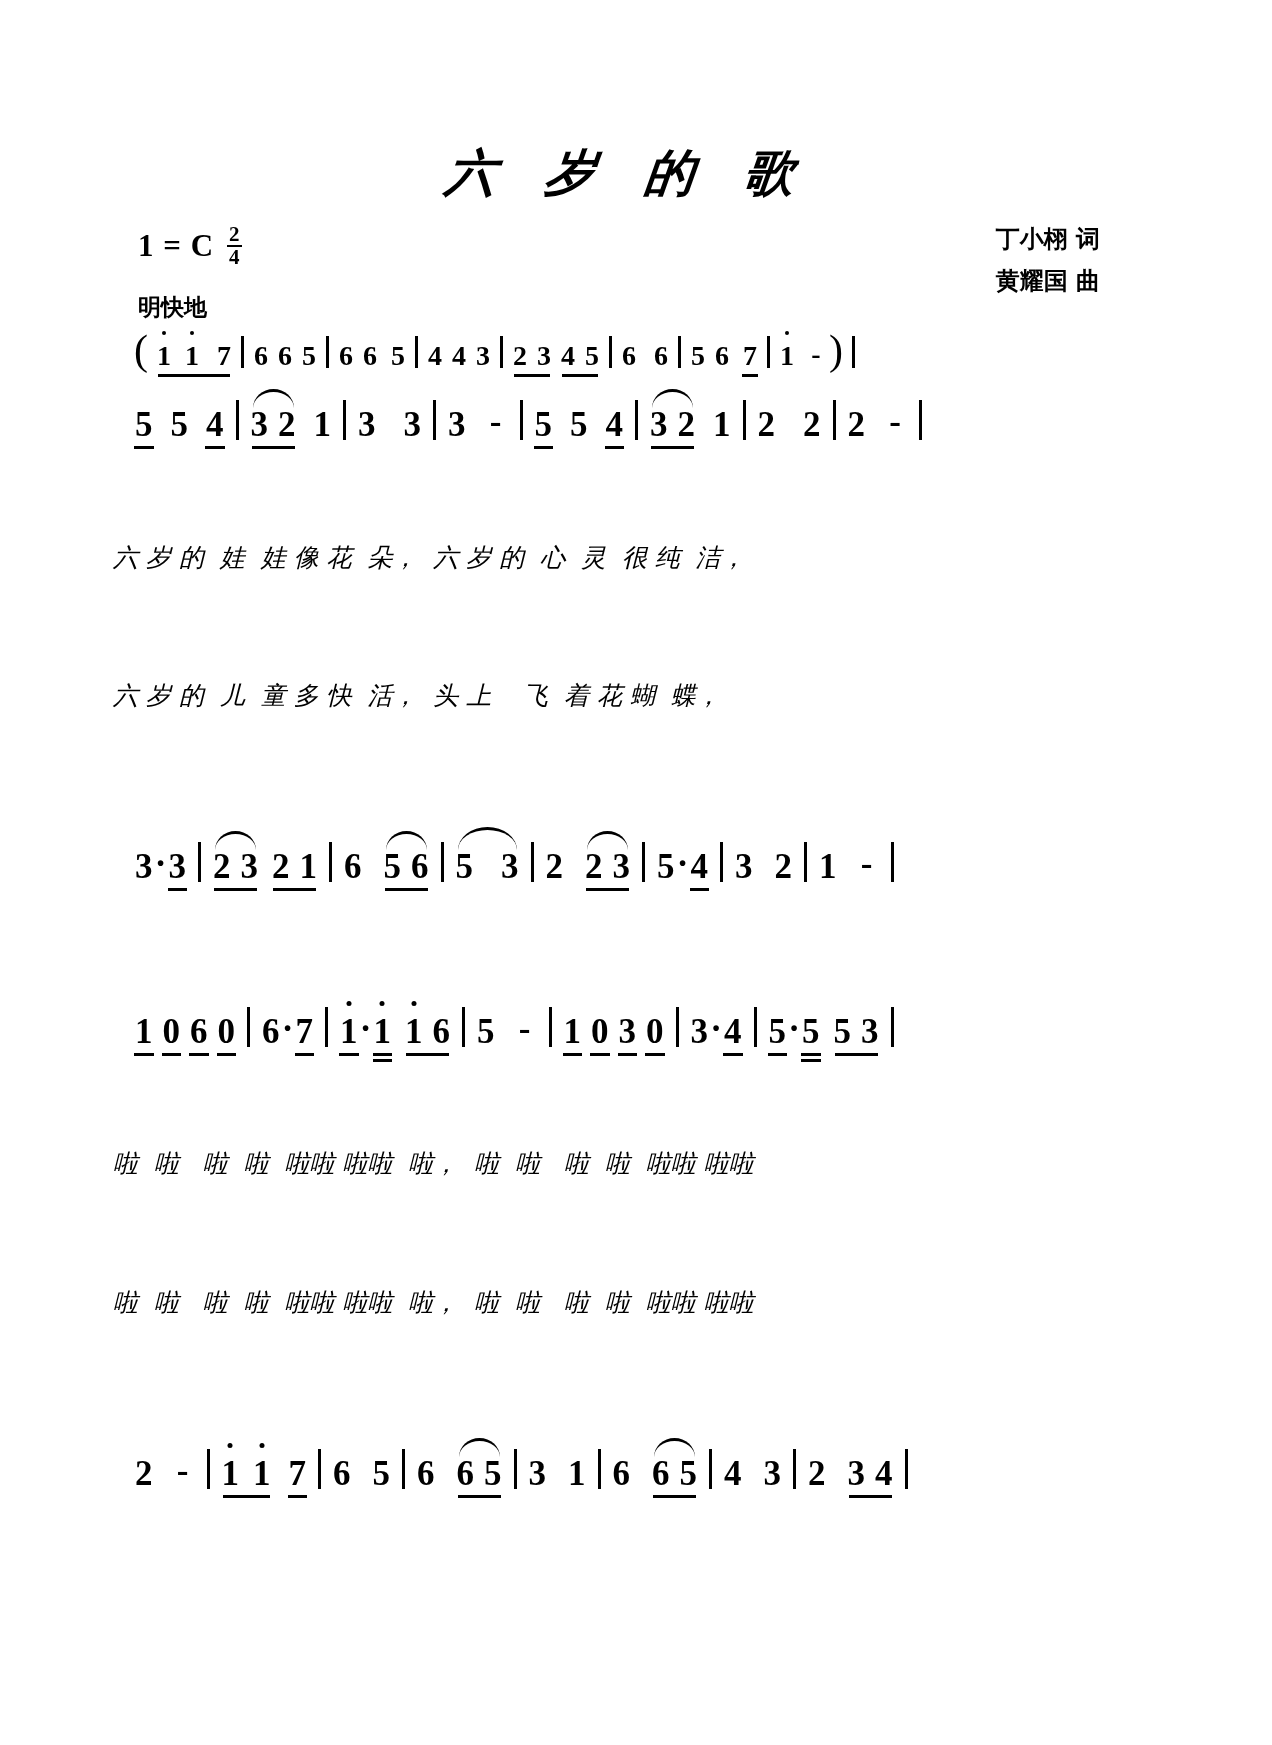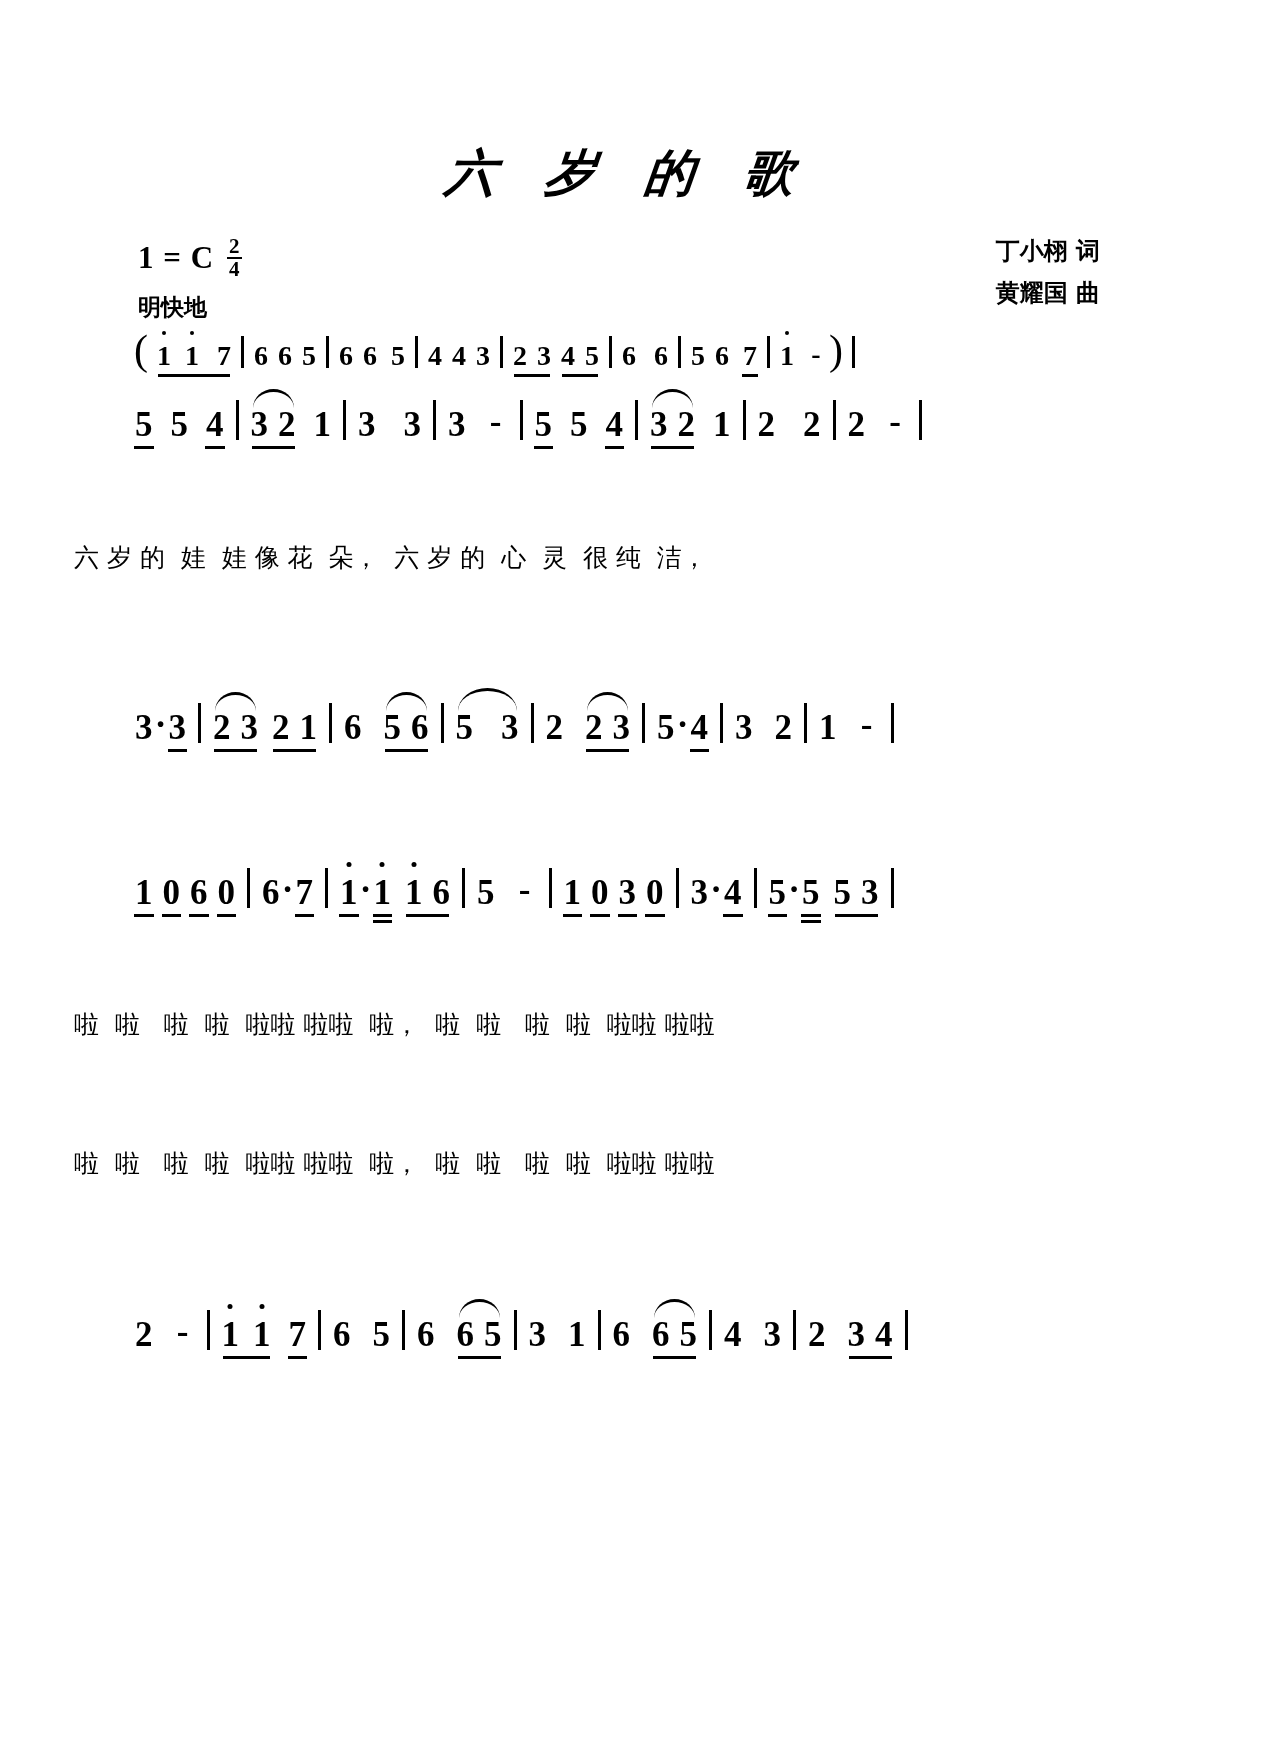--- a/index.html
+++ b/index.html
@@ -40,7 +40,7 @@
 
   .header-row {
     position: relative;
-    margin-top: 28px;
+    margin-top: 16px;
     height: 86px;
   }
 

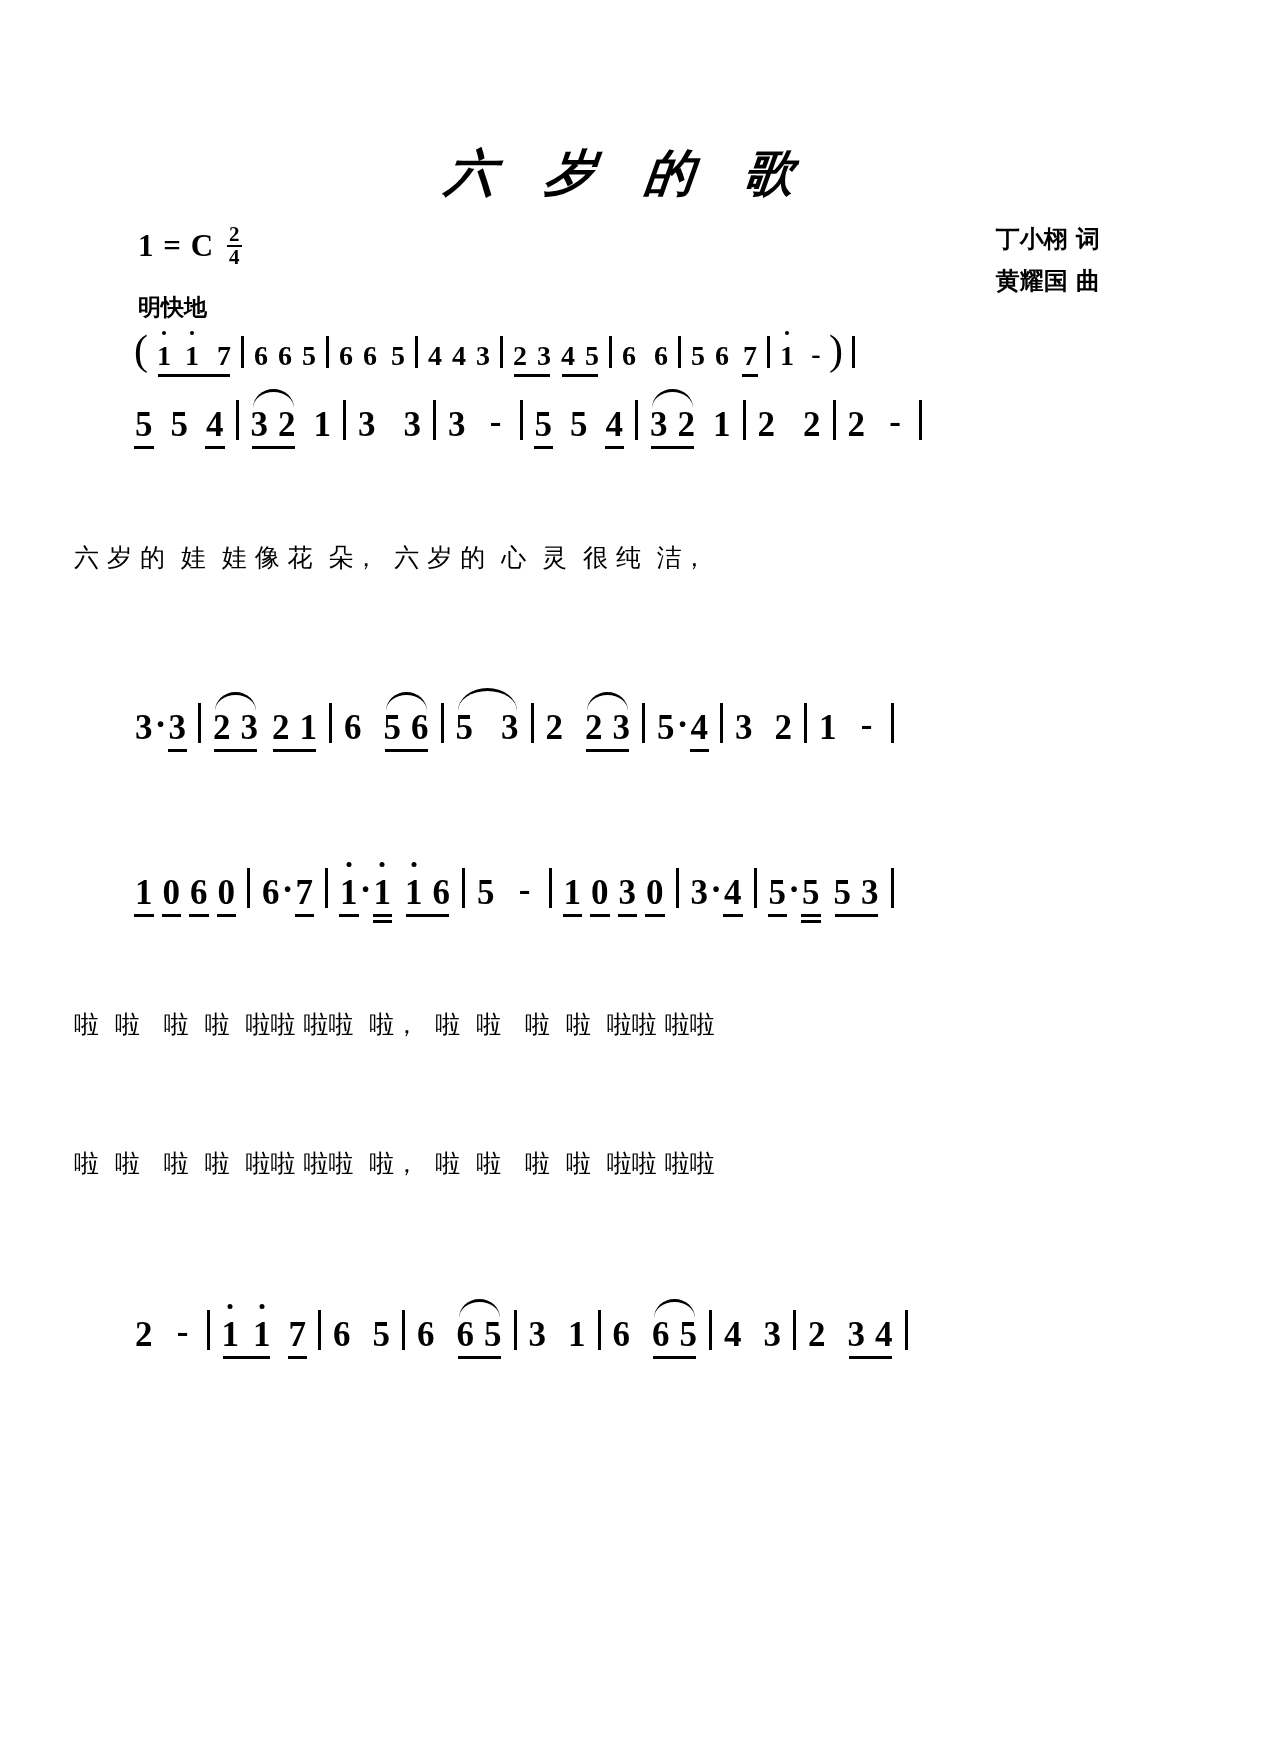--- a/index.html
+++ b/index.html
@@ -214,13 +214,14 @@
 
   
   .lyrics {
-    padding-left: 74px;
+    padding-left: 113px;
     padding-right: 118px;
     font-family: "DejaVu Sans", sans-serif;
     font-size: 25px;
     line-height: 1.85;
     letter-spacing: 0;
     white-space: pre;
+    font-style: italic;
   }
   .lyric-line { display: block; }
 </style>

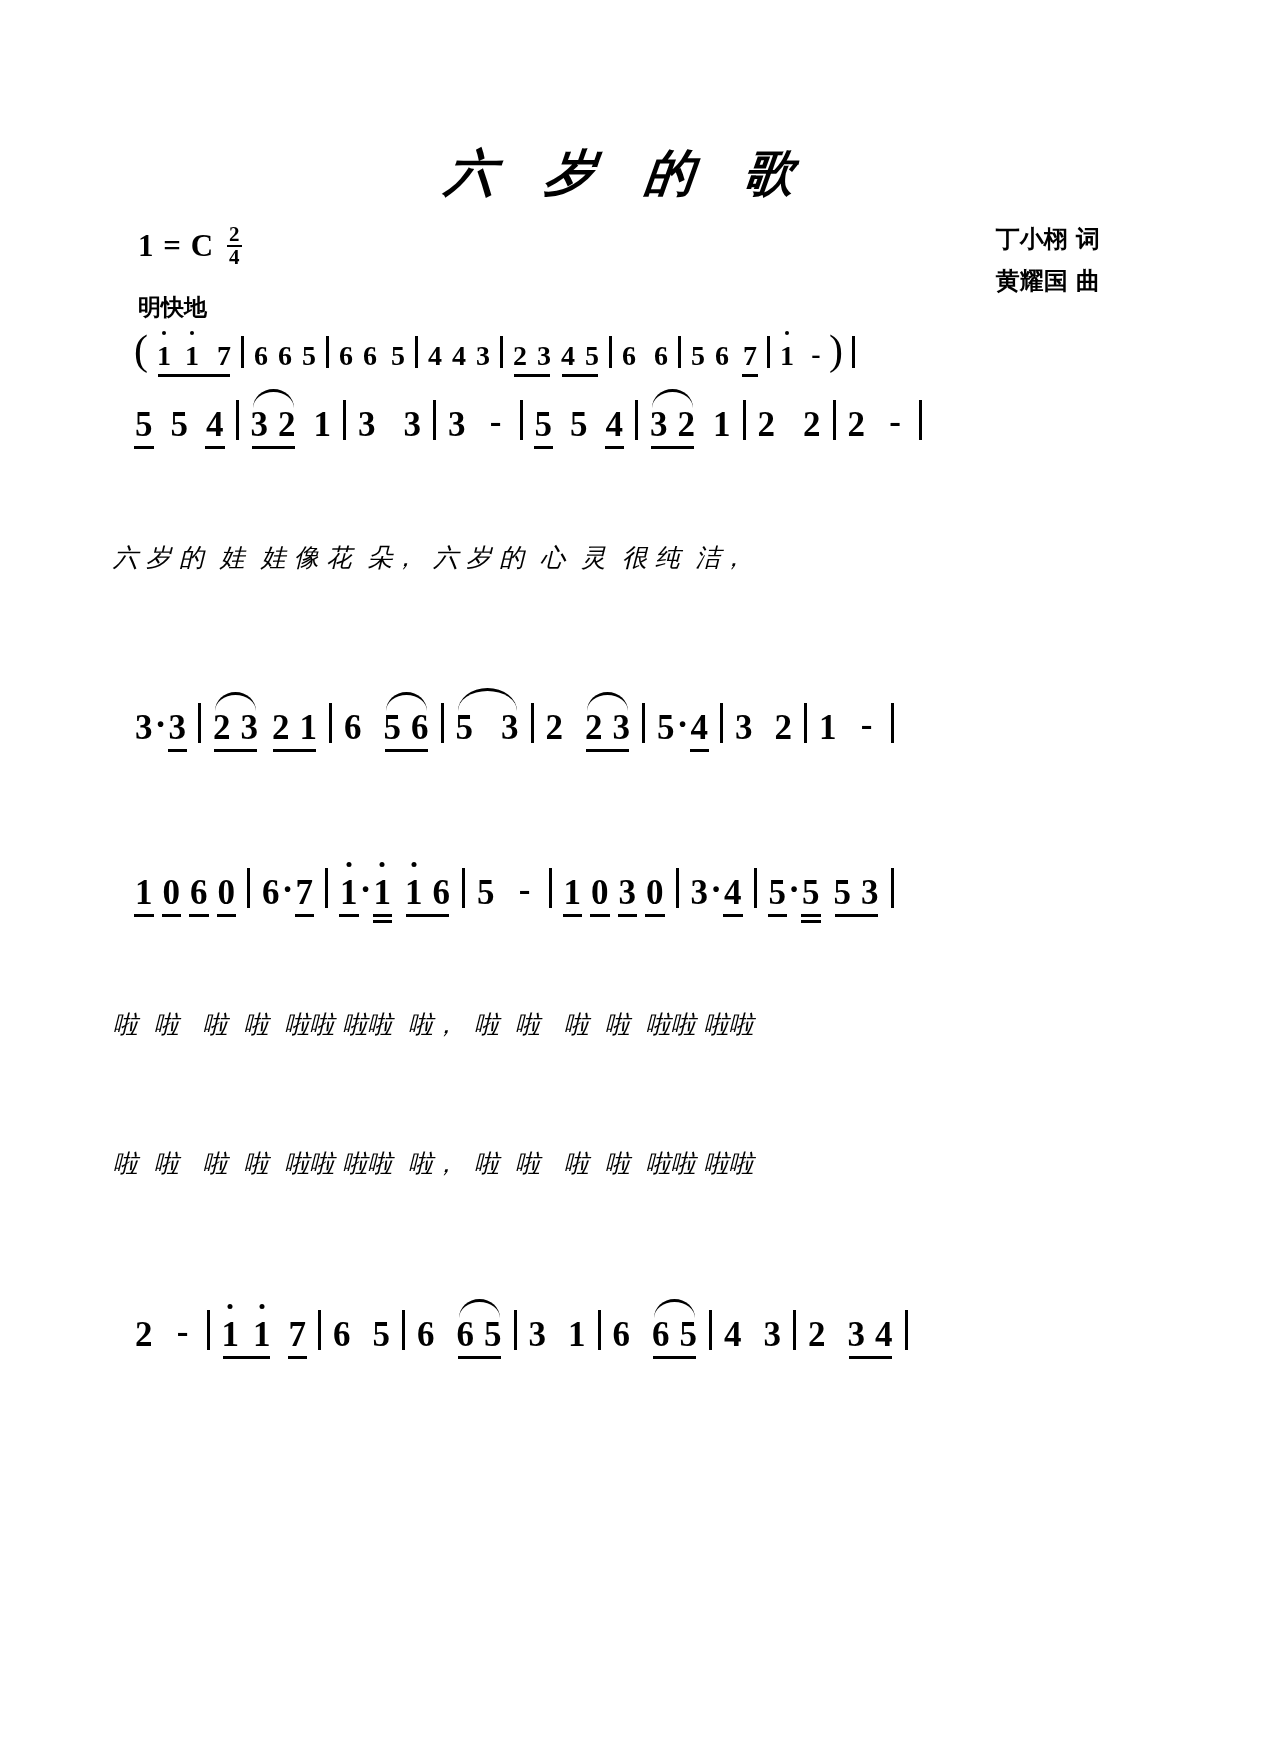--- a/index.html
+++ b/index.html
@@ -359,6 +359,7 @@
       </div>
       <div class="lyrics">
         <span class="lyric-line">六 岁 的  娃  娃 像 花  朵，  六 岁 的  心  灵  很 纯  洁，</span>
+        <span class="lyric-line">六 岁 的  儿  童 多 快  活，  头 上    飞  着 花 蝴  蝶，</span>
       </div>
     </div>
 

